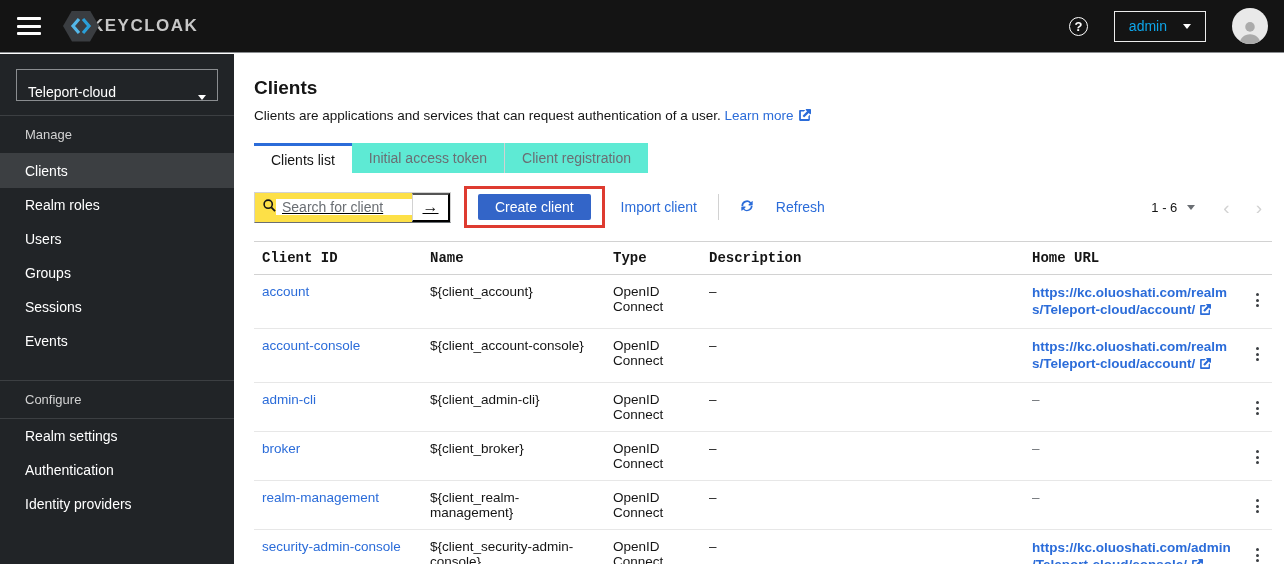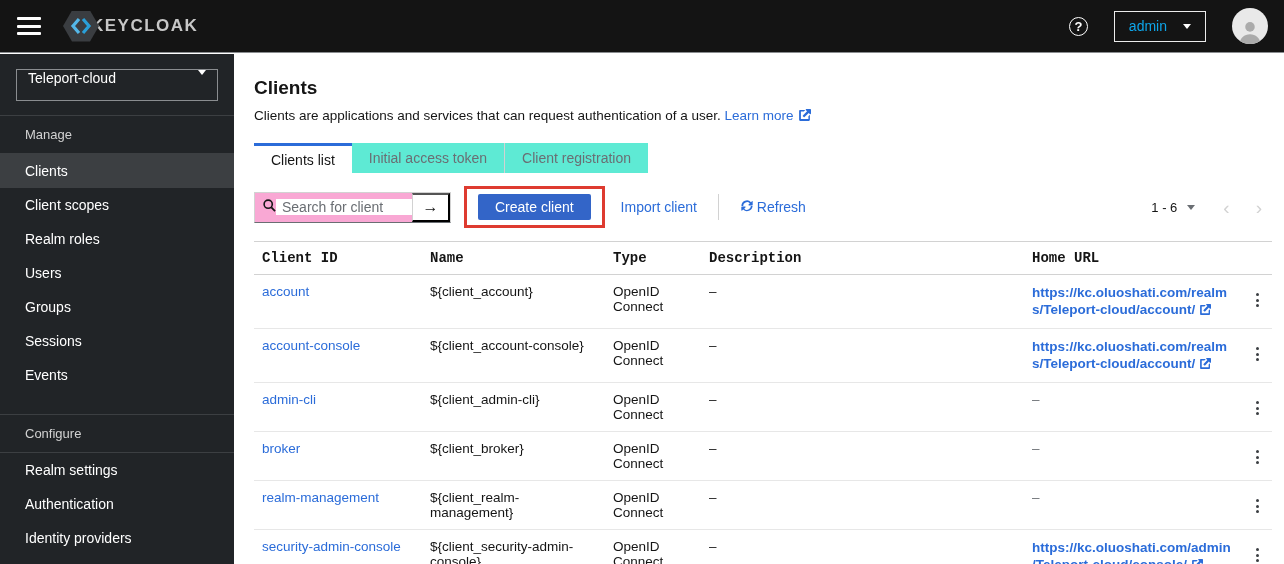--- a/index.html
+++ b/index.html
@@ -33,7 +33,7 @@
   .sidebar { position:absolute; left:0; top:54px; width:234px; height:510px;
              background:#212427; color:#fff; }
   .realm-select { margin:15px 16px 14px 16px; height:32px; border:1px solid #8a8d90;
-                  display:flex; align-items:flex-start; justify-content:space-between;
+                  display:flex; align-items:flex-end; justify-content:space-between;
                   padding:0 11px; font-size:14px; cursor:pointer; }
   .nav-section-title { border-top:1px solid #3c3f42; border-bottom:1px solid #3c3f42;
                        padding:11px 25px; font-size:13px; color:#d2d2d2; }

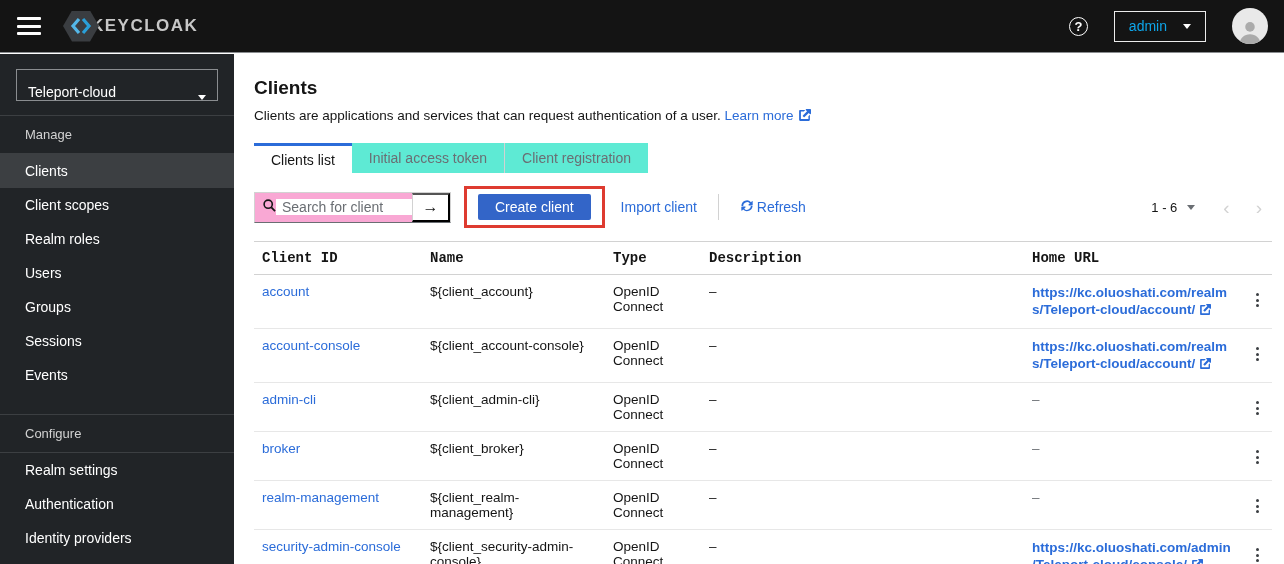--- a/index.html
+++ b/index.html
@@ -136,7 +136,6 @@
 
   <div class="nav-section-title">Manage</div>
   <div class="nav-item active">Clients</div>
-  <div class="nav-item">Client scopes</div>
   <div class="nav-item">Realm roles</div>
   <div class="nav-item">Users</div>
   <div class="nav-item">Groups</div>

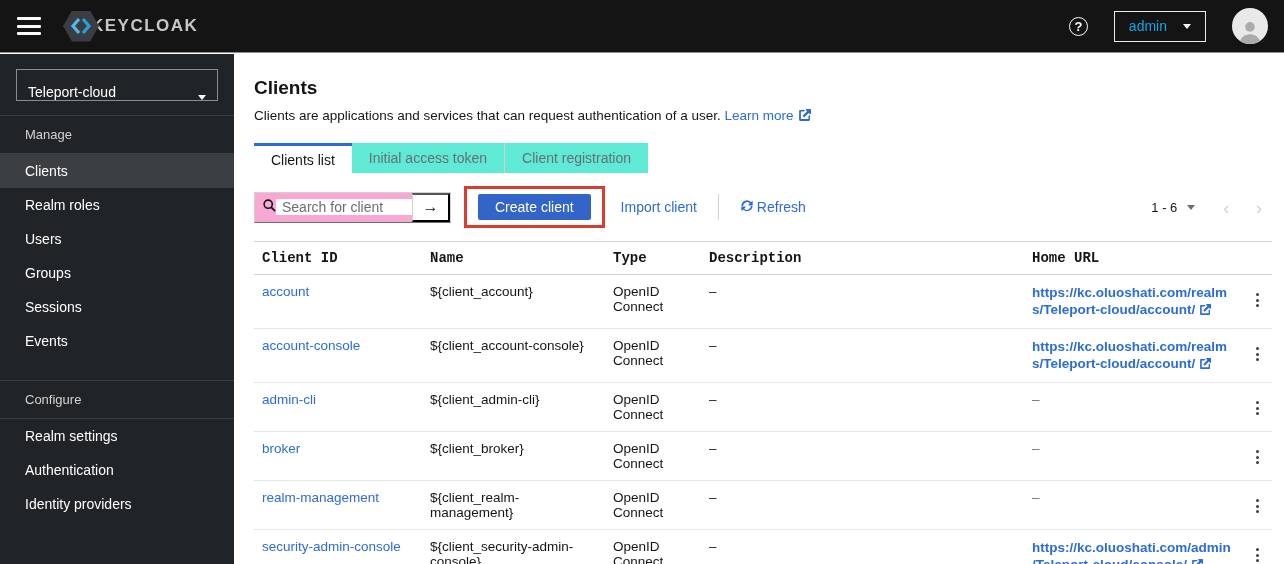--- a/index.html
+++ b/index.html
@@ -58,7 +58,7 @@
 
   .toolbar { display:flex; align-items:center; margin-top:12px; height:44px; }
   .search-group { display:flex; align-items:center; height:31px; width:197px;
-                  border:1px solid #d2d2d2; border-bottom-color:#6a6e73; background:#f9a8d4; }
+                  border:1px solid #d2d2d2; border-bottom-color:#6a6e73; background:#fde047;text-decoration:underline; }
   .search-input { flex:1; border:none; outline:none; font-size:14px; padding:0 6px;
                   color:#151515; min-width:0; font-family:"Liberation Sans",sans-serif; }
   .search-input::placeholder { color:#6a6e73; }

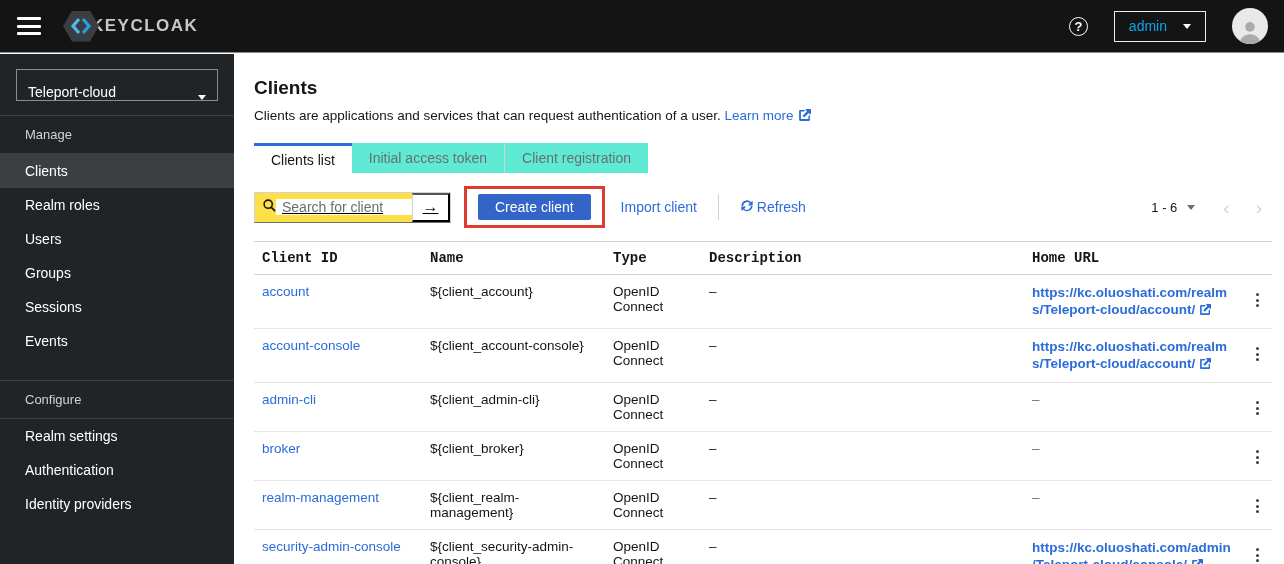--- a/index.html
+++ b/index.html
@@ -74,7 +74,7 @@
                     border:3px solid #de3b30; pointer-events:none; }
   .import-link { margin-left:30px; font-size:14px; }
   .toolbar-divider { width:1px; height:26px; background:#d2d2d2; margin:0 21px; }
-  .refresh-link { display:flex; align-items:center; gap:3px; font-size:14px; }
+  .refresh-link { display:flex; align-items:center; gap:22px; font-size:14px; }
   .pagination { margin-left:auto; display:flex; align-items:center; font-size:13px; color:#151515; }
   .pagination .range { font-weight:400;text-align:center; }
   .pg-caret { width:0; height:0; border-left:4px solid transparent; border-right:4px solid transparent;

